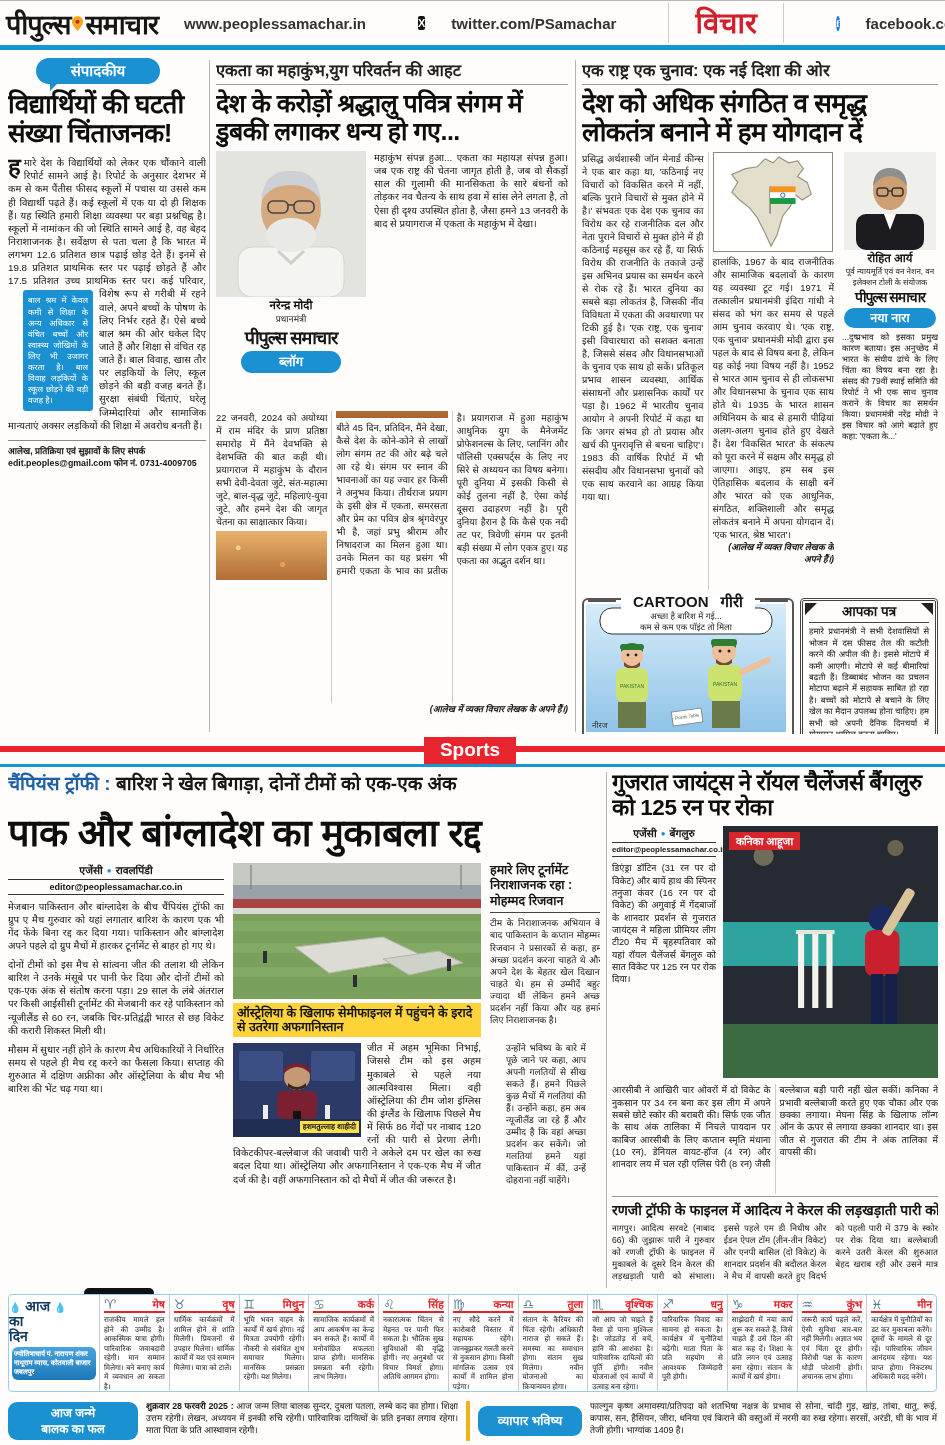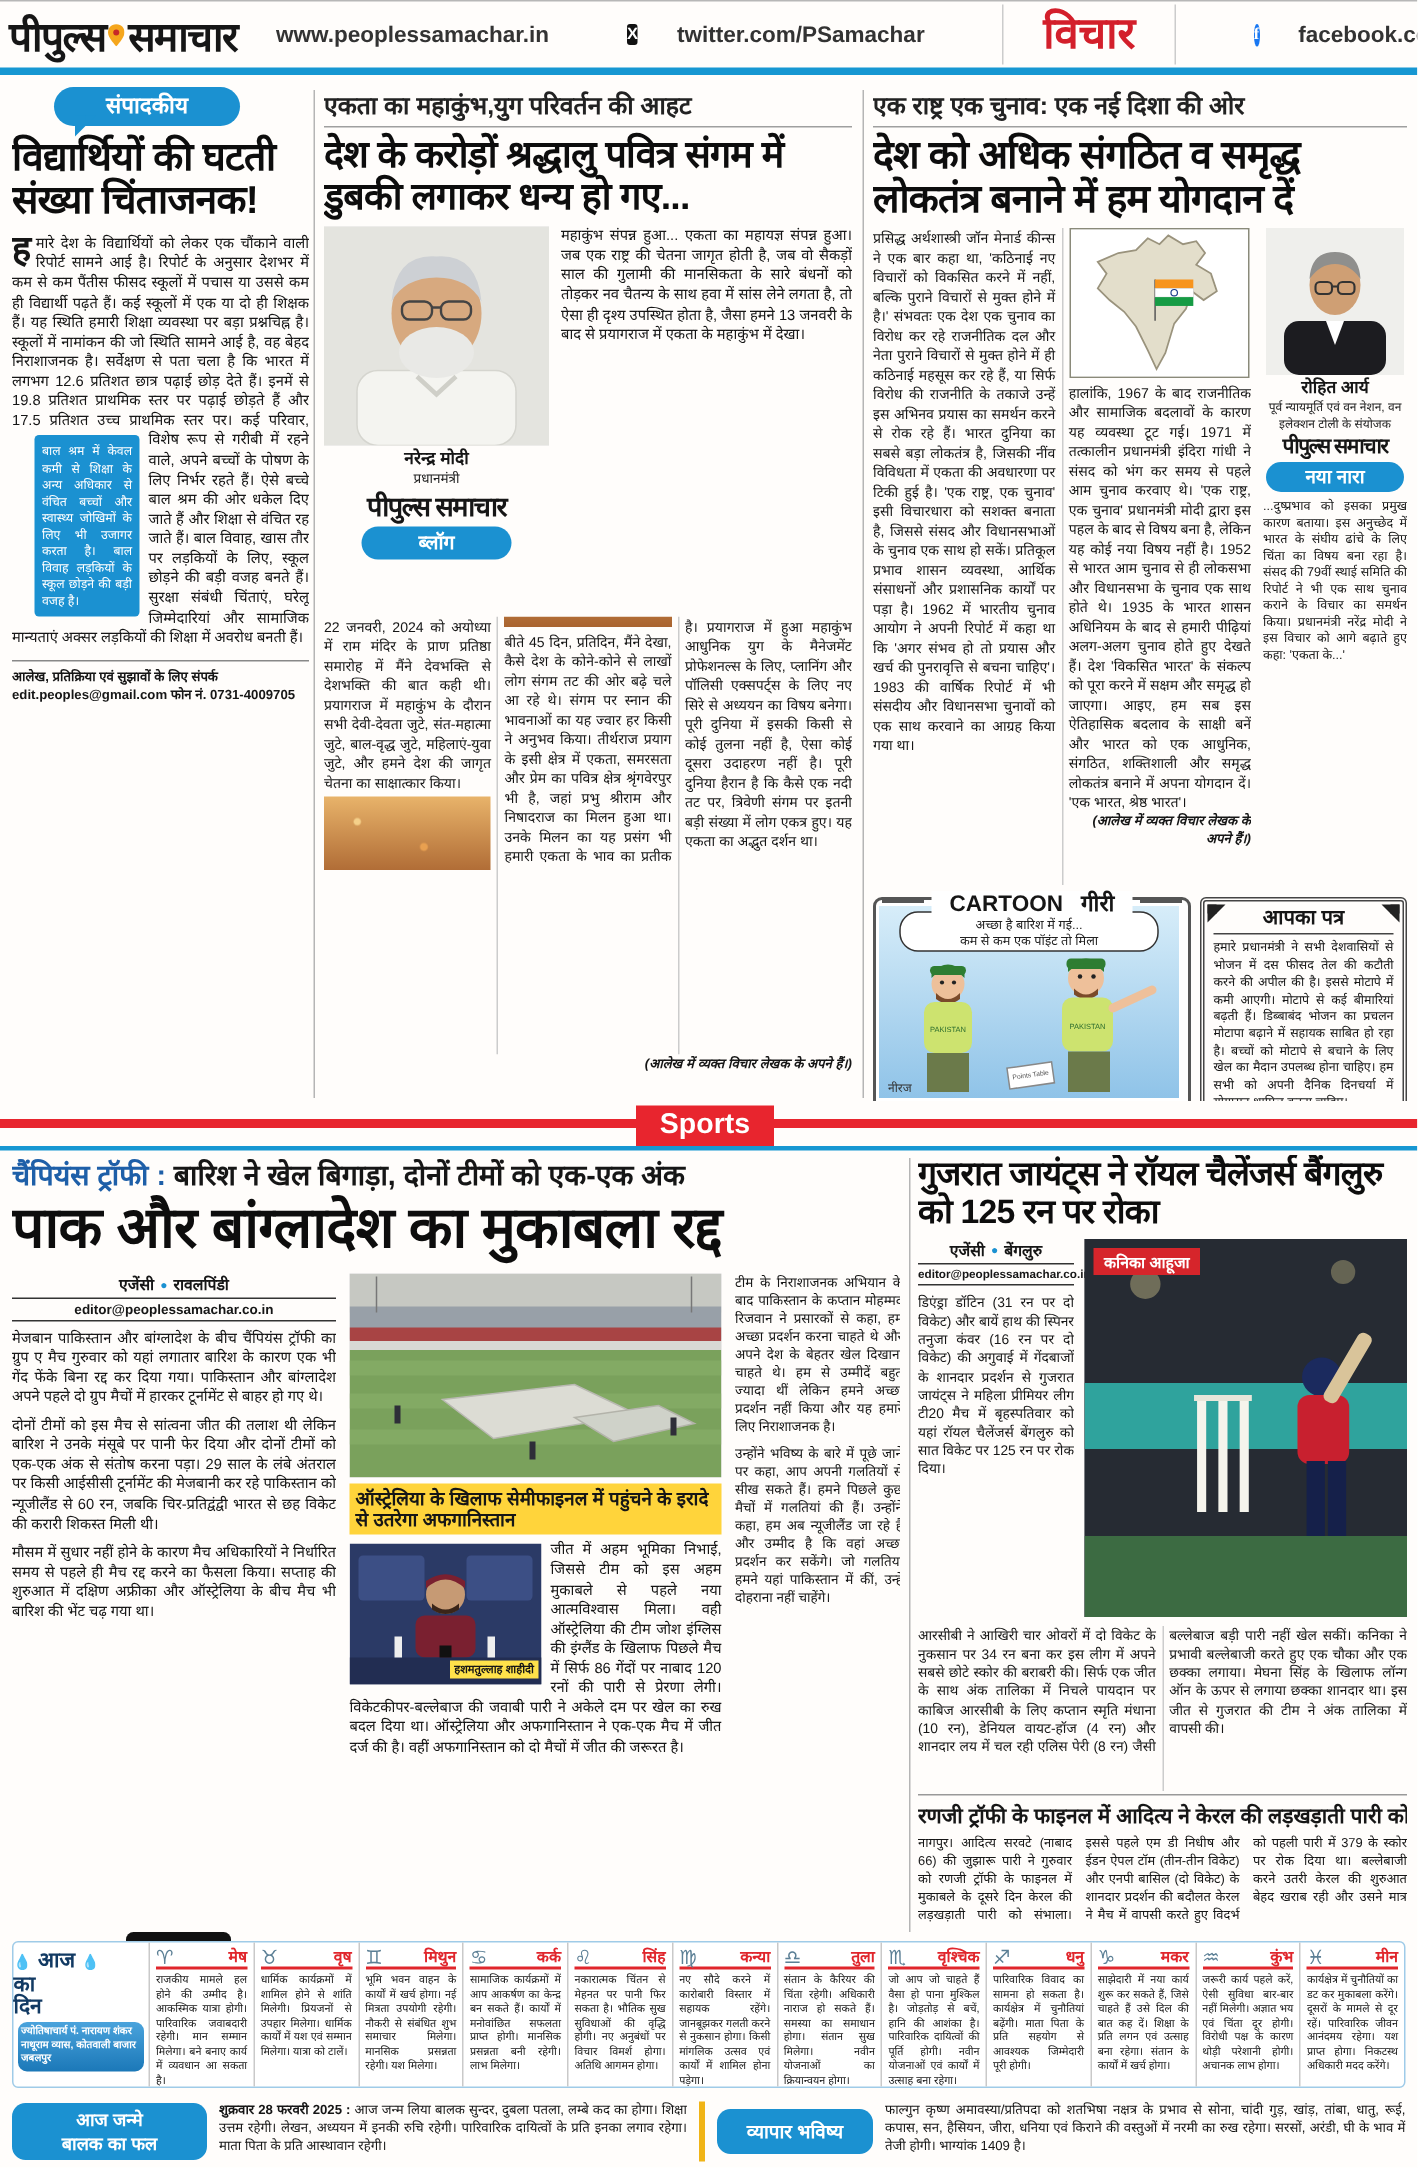--- a/index.html
+++ b/index.html
@@ -82,7 +82,7 @@
   .blueline{position:absolute;top:27px;left:0;width:100%;height:3px;background:#1797d2}
   
   #ct{left:8px;top:770px;width:592px;height:518px}
-  .ctkick{font-size:19px;font-weight:bold;margin-bottom:2px;white-space:nowrap}
+  .ctkick{font-size:19px;font-weight:bold;margin-bottom:16px;white-space:nowrap}
   .ctkick .blue{color:#1e5fa8}
   #ct .hl{font-size:38px;margin:2px 0 8px 0}
   .ctrow{display:flex;gap:9px}

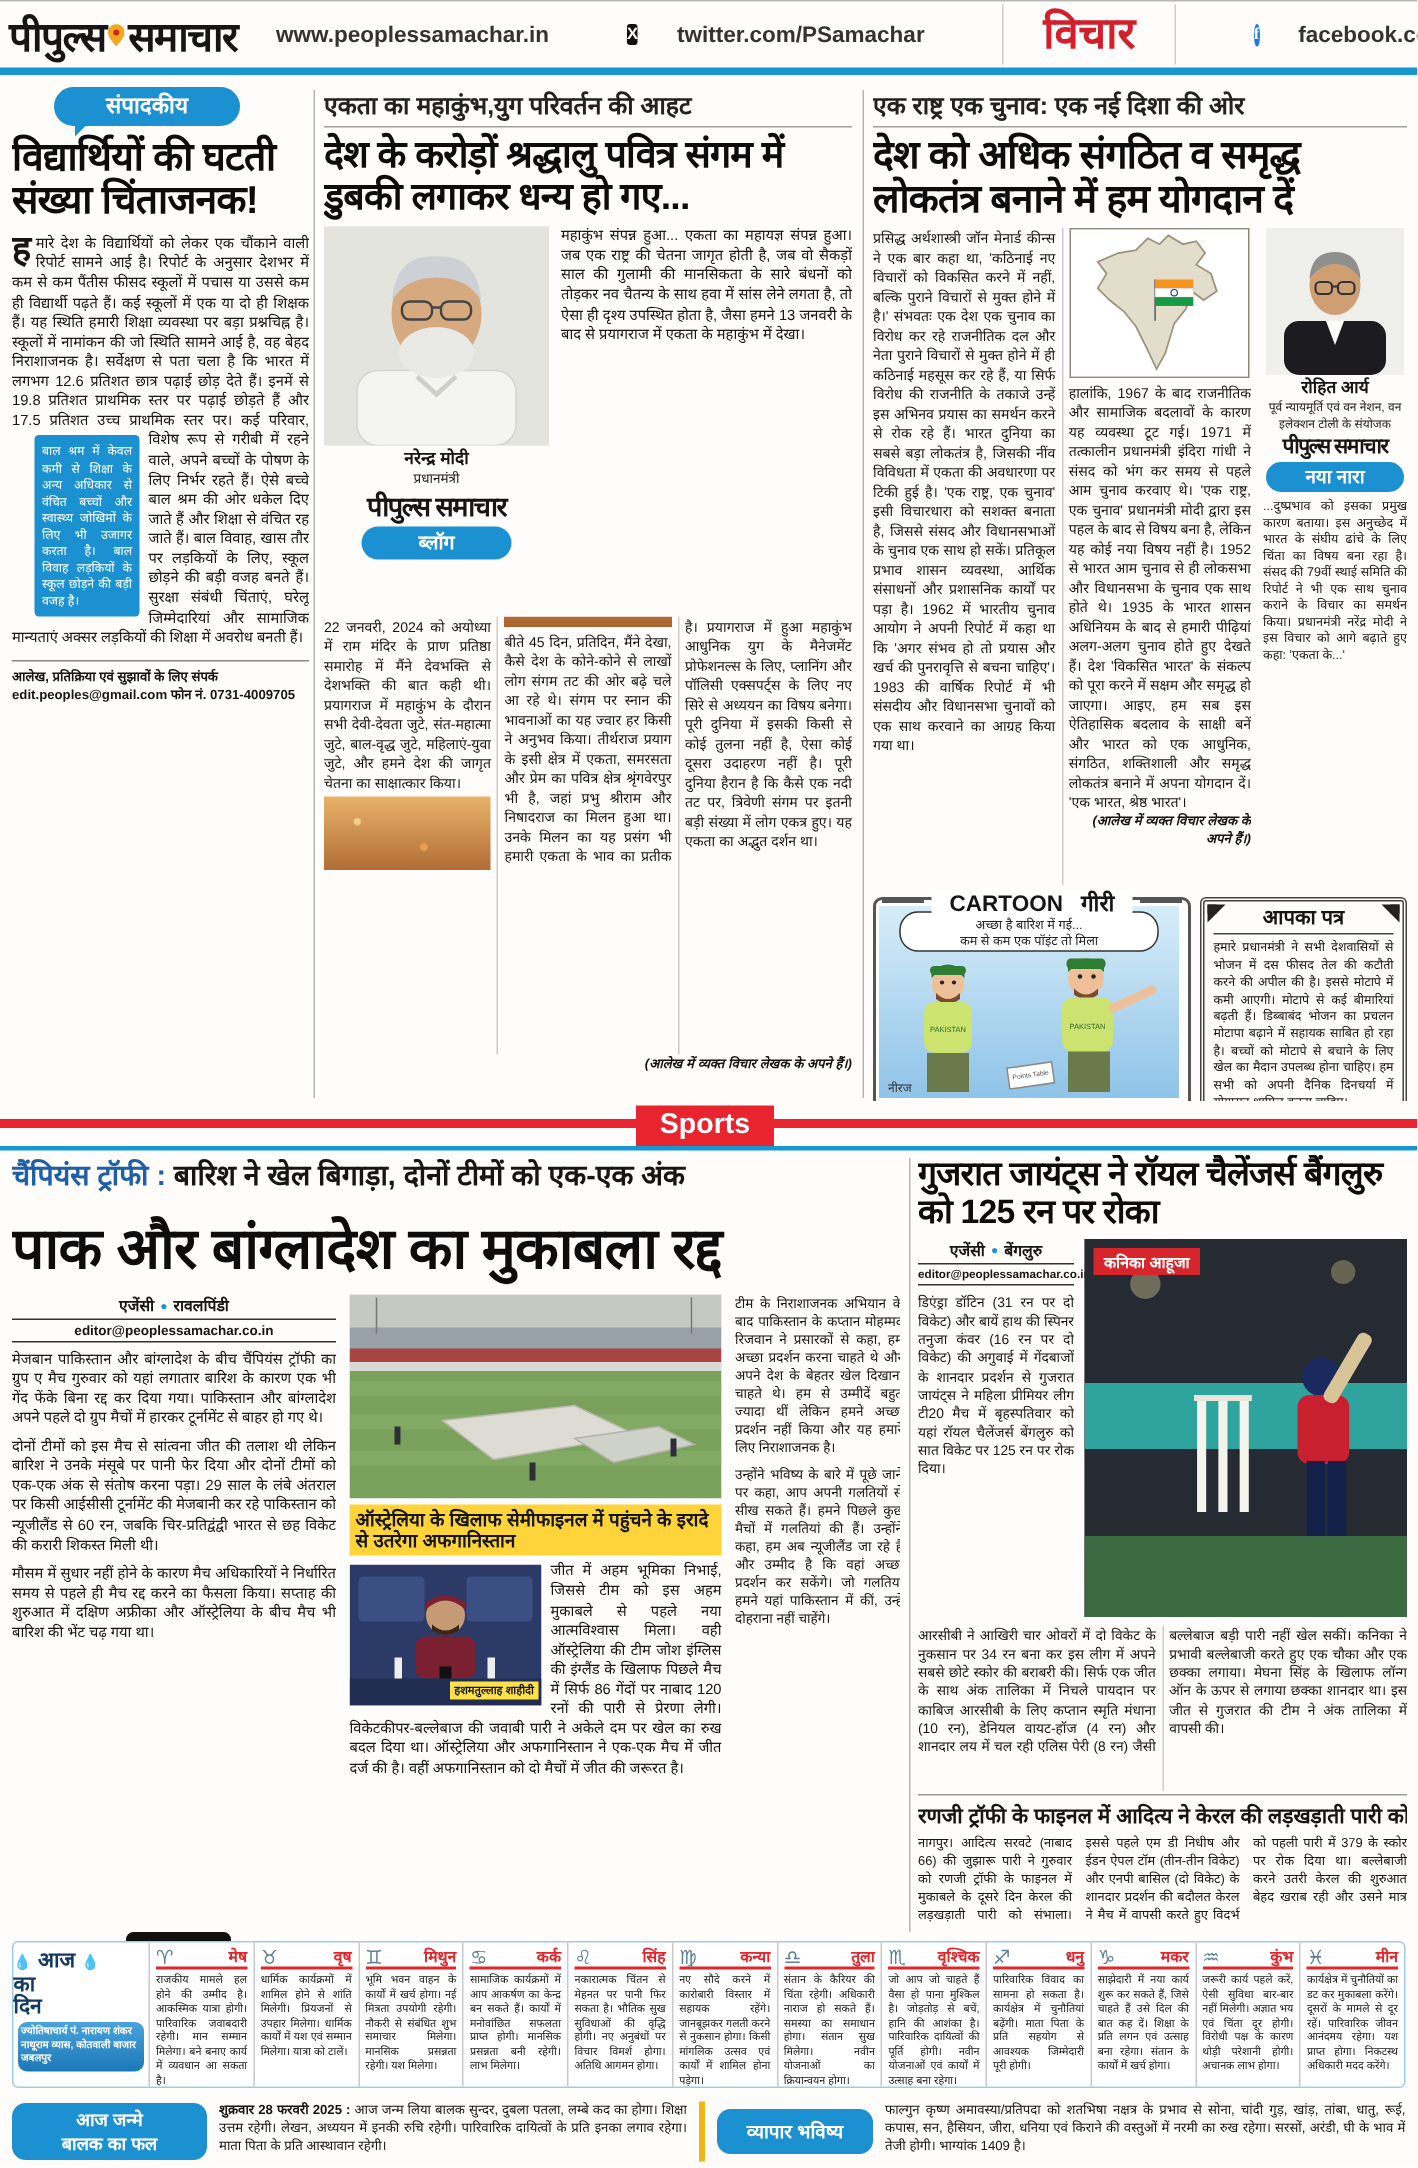--- a/index.html
+++ b/index.html
@@ -381,6 +381,7 @@
         </div>
       </div>
       <div class="rizcol">
+        <div class="rizhead">हमारे लिए टूर्नामेंट निराशाजनक रहा : मोहम्मद रिजवान</div>
         <div class="body jt hid" style="height:370px">
           <p style="margin:0 0 6px">टीम के निराशाजनक अभियान के बाद पाकिस्तान के कप्तान मोहम्मद रिजवान ने प्रसारकों से कहा, हम अच्छा प्रदर्शन करना चाहते थे और अपने देश के बेहतर खेल दिखाना चाहते थे। हम से उम्मीदें बहुत ज्यादा थीं लेकिन हमने अच्छा प्रदर्शन नहीं किया और यह हमारे लिए निराशाजनक है।</p>
           <p style="margin:0">उन्होंने भविष्य के बारे में पूछे जाने पर कहा, आप अपनी गलतियों से सीख सकते हैं। हमने पिछले कुछ मैचों में गलतियां की हैं। उन्होंने कहा, हम अब न्यूजीलैंड जा रहे हैं और उम्मीद है कि वहां अच्छा प्रदर्शन कर सकेंगे। जो गलतियां हमने यहां पाकिस्तान में कीं, उन्हें दोहराना नहीं चाहेंगे।</p>

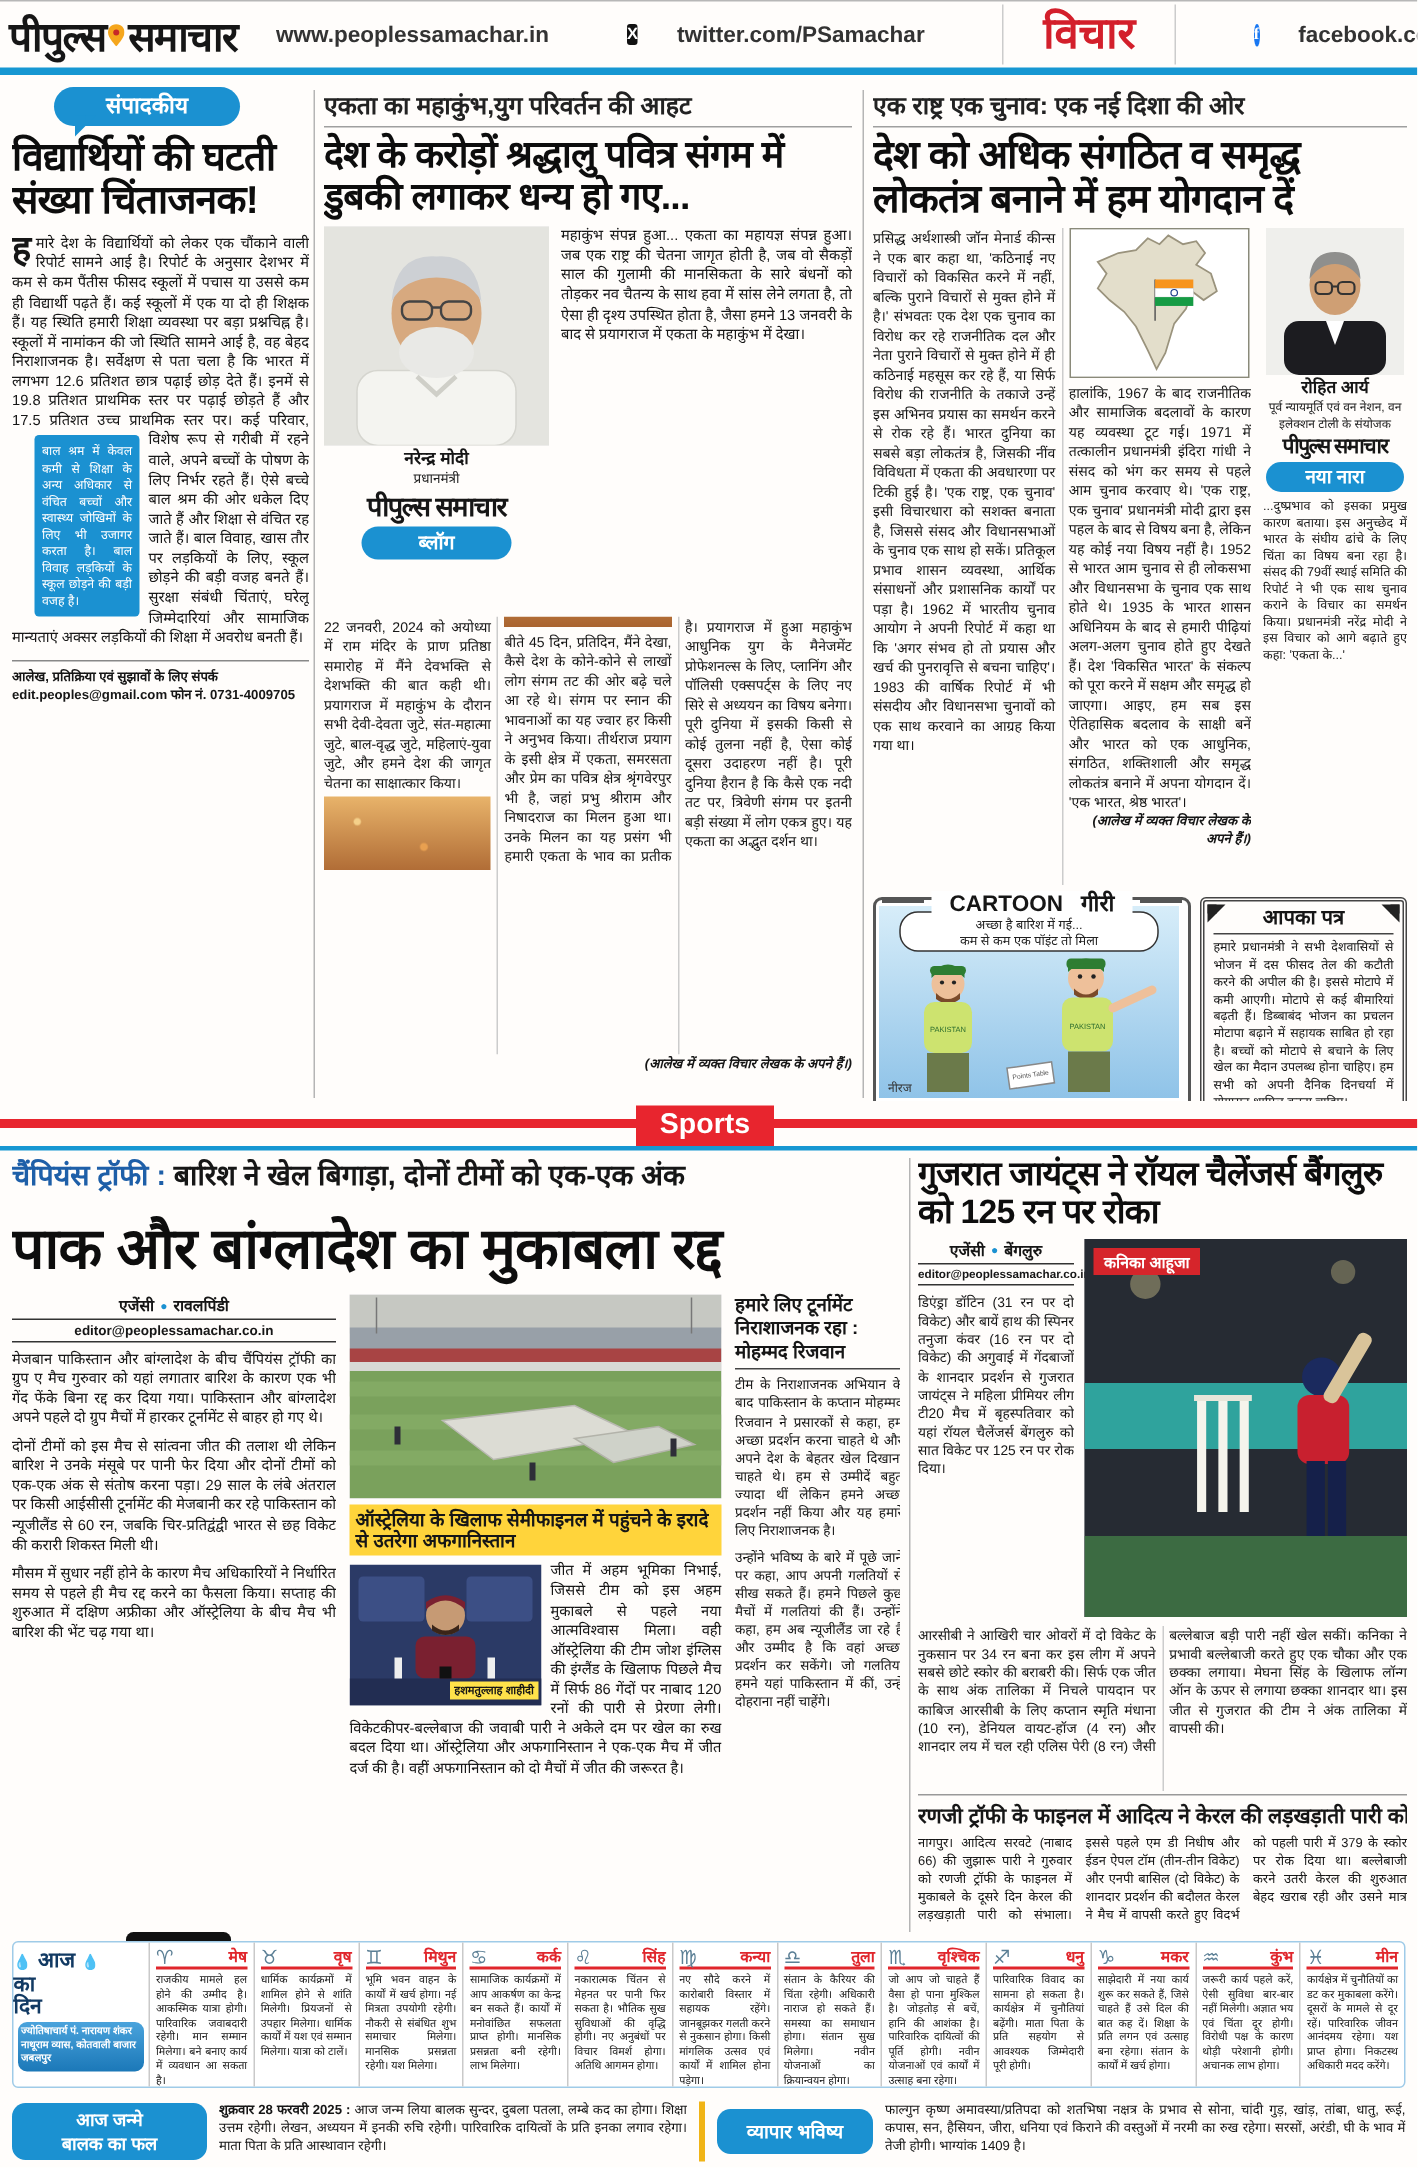--- a/index.html
+++ b/index.html
@@ -384,7 +384,7 @@
         <div class="rizhead">हमारे लिए टूर्नामेंट निराशाजनक रहा : मोहम्मद रिजवान</div>
         <div class="body jt hid" style="height:370px">
           <p style="margin:0 0 6px">टीम के निराशाजनक अभियान के बाद पाकिस्तान के कप्तान मोहम्मद रिजवान ने प्रसारकों से कहा, हम अच्छा प्रदर्शन करना चाहते थे और अपने देश के बेहतर खेल दिखाना चाहते थे। हम से उम्मीदें बहुत ज्यादा थीं लेकिन हमने अच्छा प्रदर्शन नहीं किया और यह हमारे लिए निराशाजनक है।</p>
-          <p style="margin:0">उन्होंने भविष्य के बारे में पूछे जाने पर कहा, आप अपनी गलतियों से सीख सकते हैं। हमने पिछले कुछ मैचों में गलतियां की हैं। उन्होंने कहा, हम अब न्यूजीलैंड जा रहे हैं और उम्मीद है कि वहां अच्छा प्रदर्शन कर सकेंगे। जो गलतियां हमने यहां पाकिस्तान में कीं, उन्हें दोहराना नहीं चाहेंगे।</p>
+          <p style="margin:16px">उन्होंने भविष्य के बारे में पूछे जाने पर कहा, आप अपनी गलतियों से सीख सकते हैं। हमने पिछले कुछ मैचों में गलतियां की हैं। उन्होंने कहा, हम अब न्यूजीलैंड जा रहे हैं और उम्मीद है कि वहां अच्छा प्रदर्शन कर सकेंगे। जो गलतियां हमने यहां पाकिस्तान में कीं, उन्हें दोहराना नहीं चाहेंगे।</p>
         </div>
       </div>
     </div>

